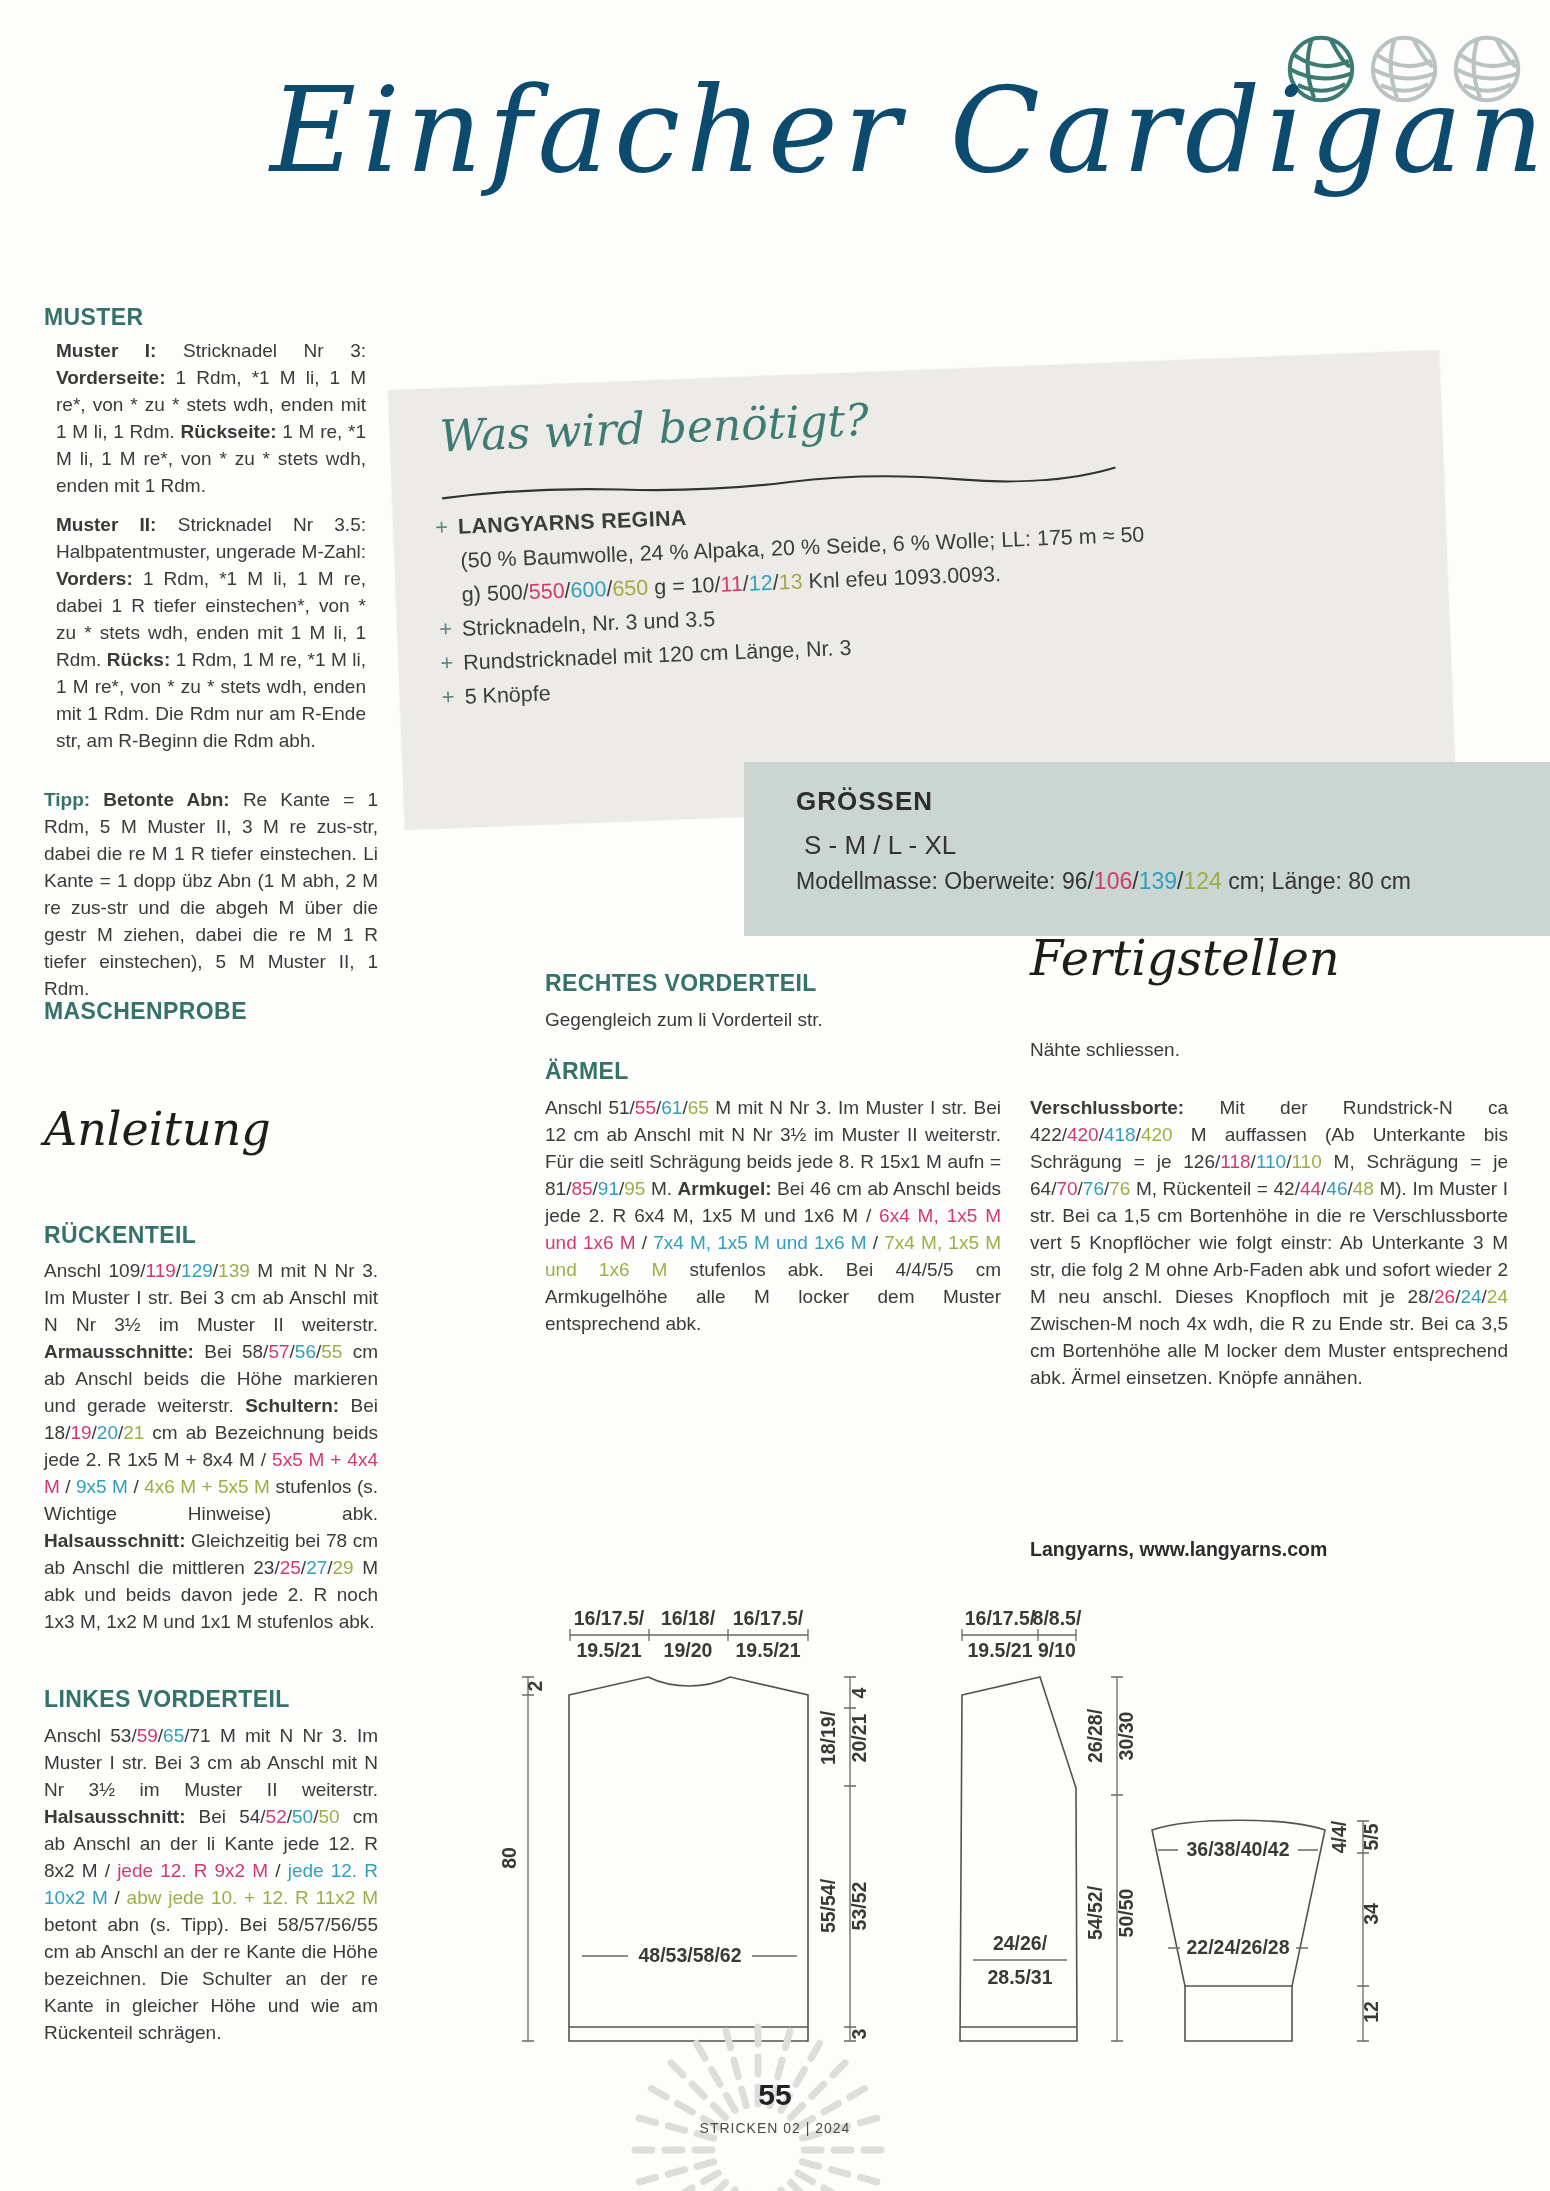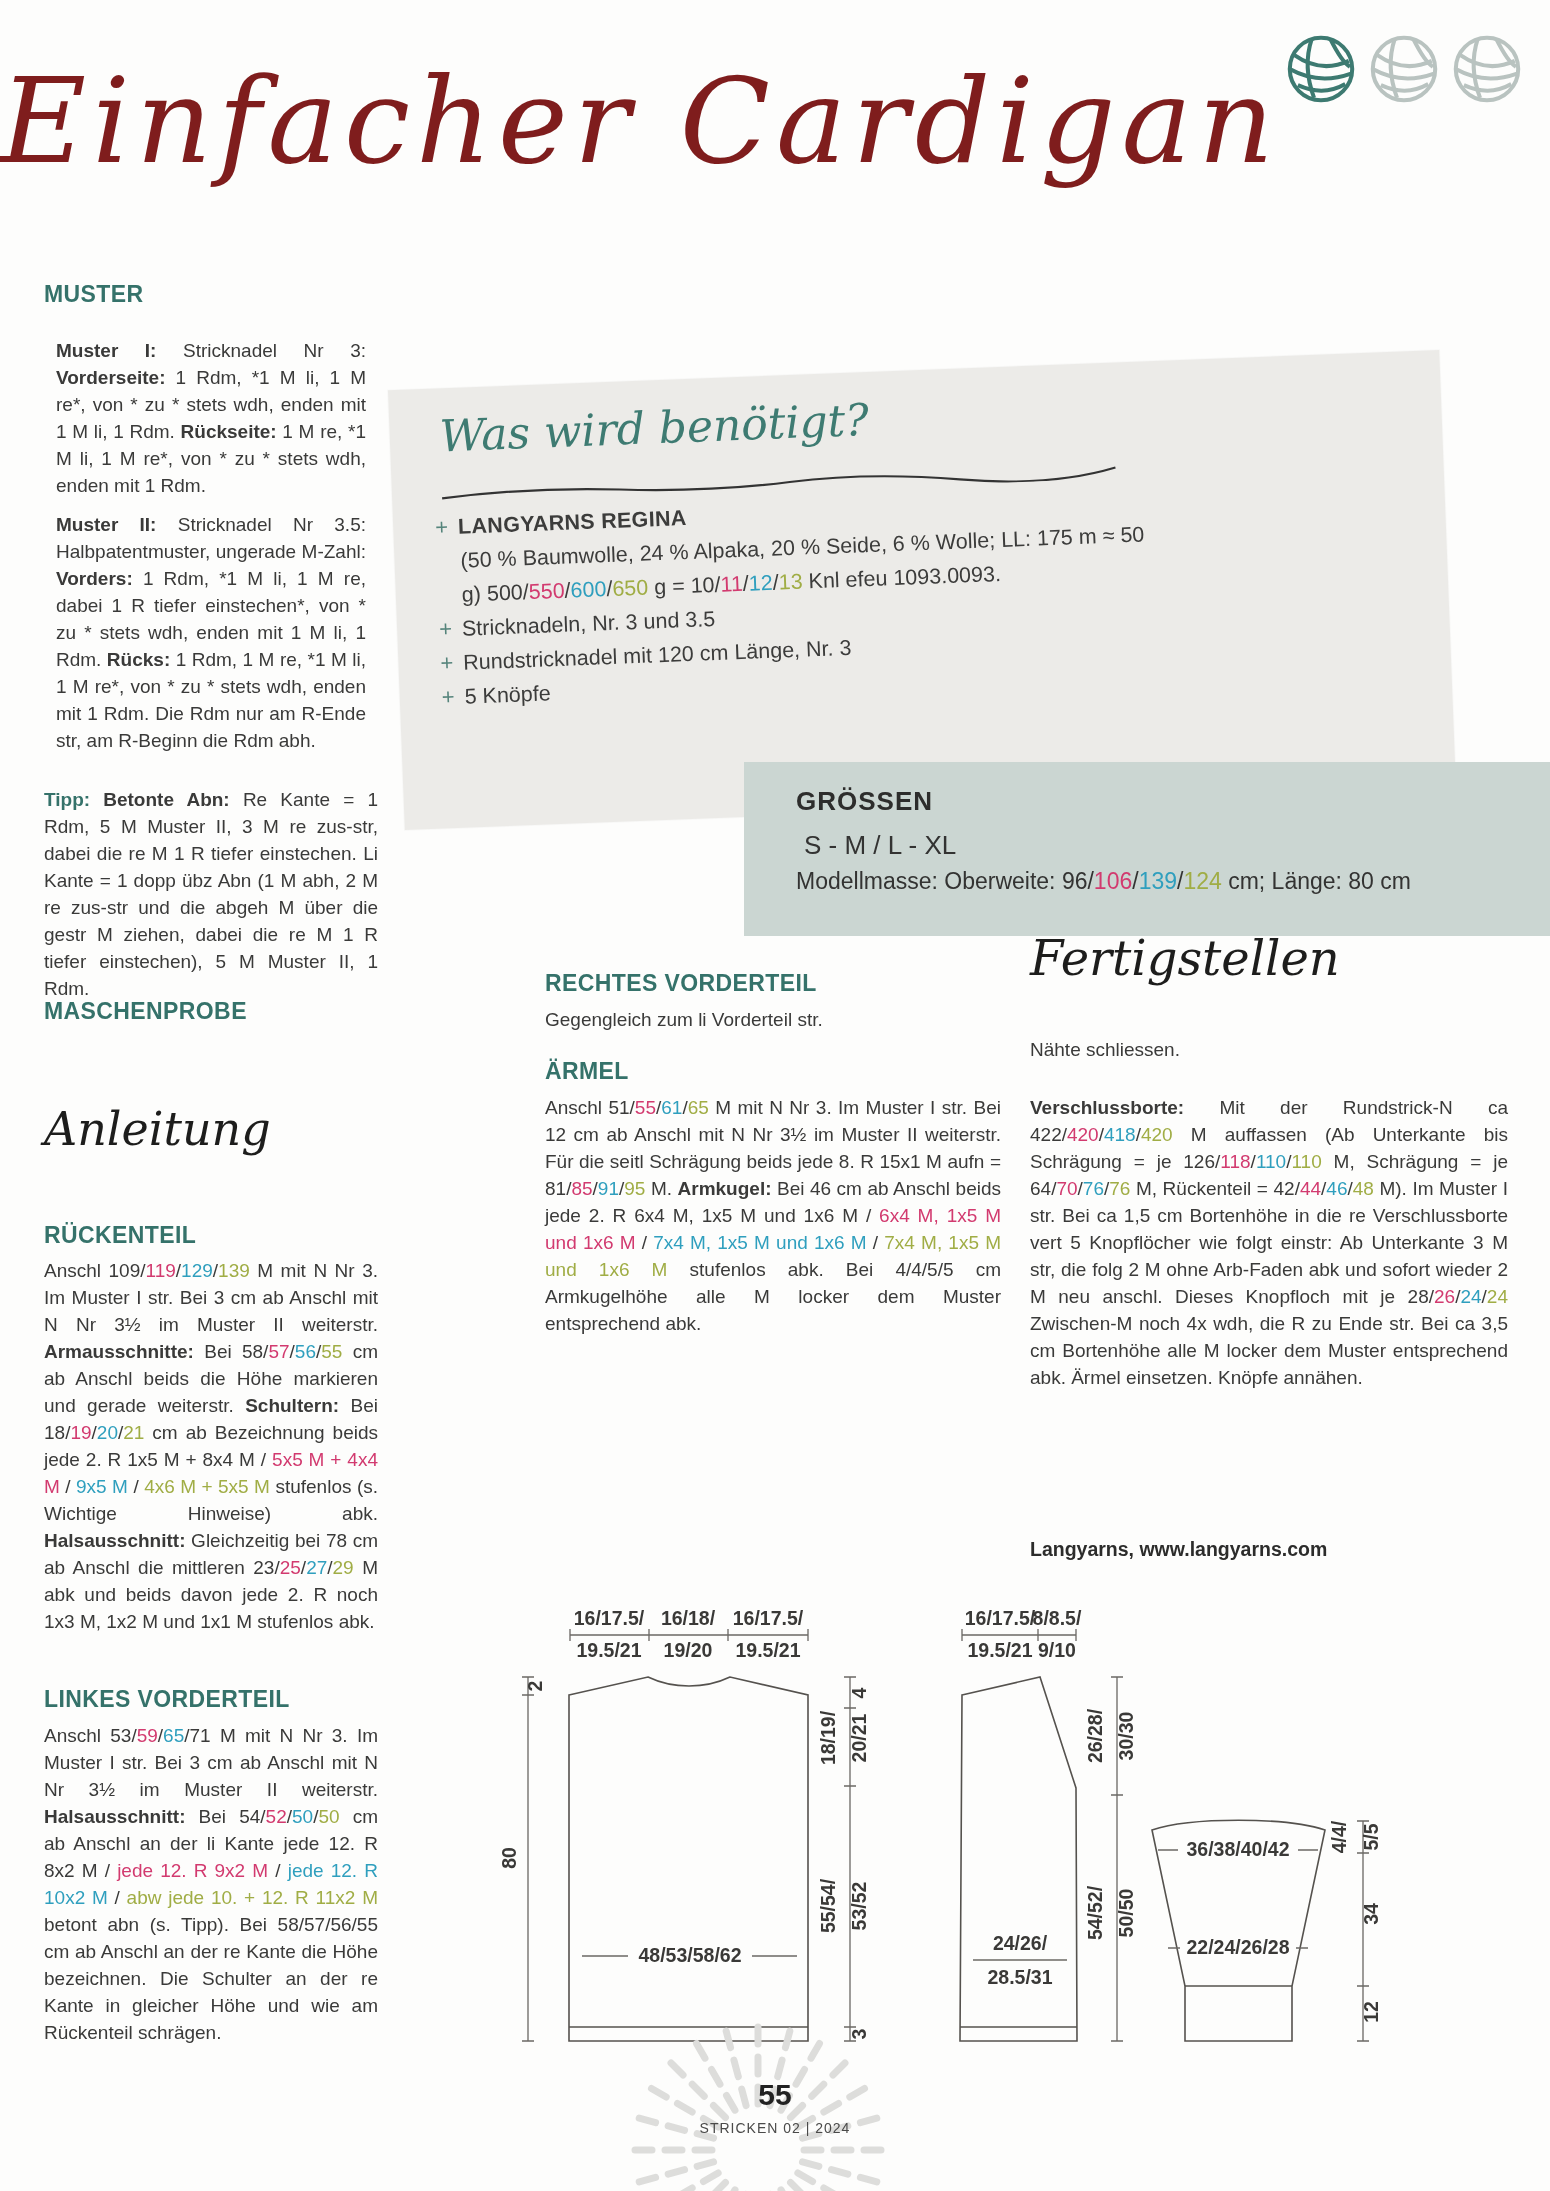--- a/index.html
+++ b/index.html
@@ -16,9 +16,9 @@
   .b{font-weight:700;}
   .c-pink{color:var(--pink);} .c-blue{color:var(--blue);} .c-olive{color:var(--olive);} .c-teal{color:var(--teal);font-weight:700;}
   .title{
-    left:0; top:52px; width:1550px; text-align:left; white-space:nowrap;
+    left:0; top:61px; width:1550px; text-align:right; white-space:nowrap;
     font-family:"DejaVu Serif",serif; font-style:italic; font-weight:400;
-    font-size:118px; letter-spacing:6px; color:#7f1d1d;
+    font-size:118px; letter-spacing:6px; color:#0c4a6e;
   }
   .yarnballs{top:32px; right:26px; display:flex; gap:9px;}
   .yarnballs svg{width:74px;height:74px;}

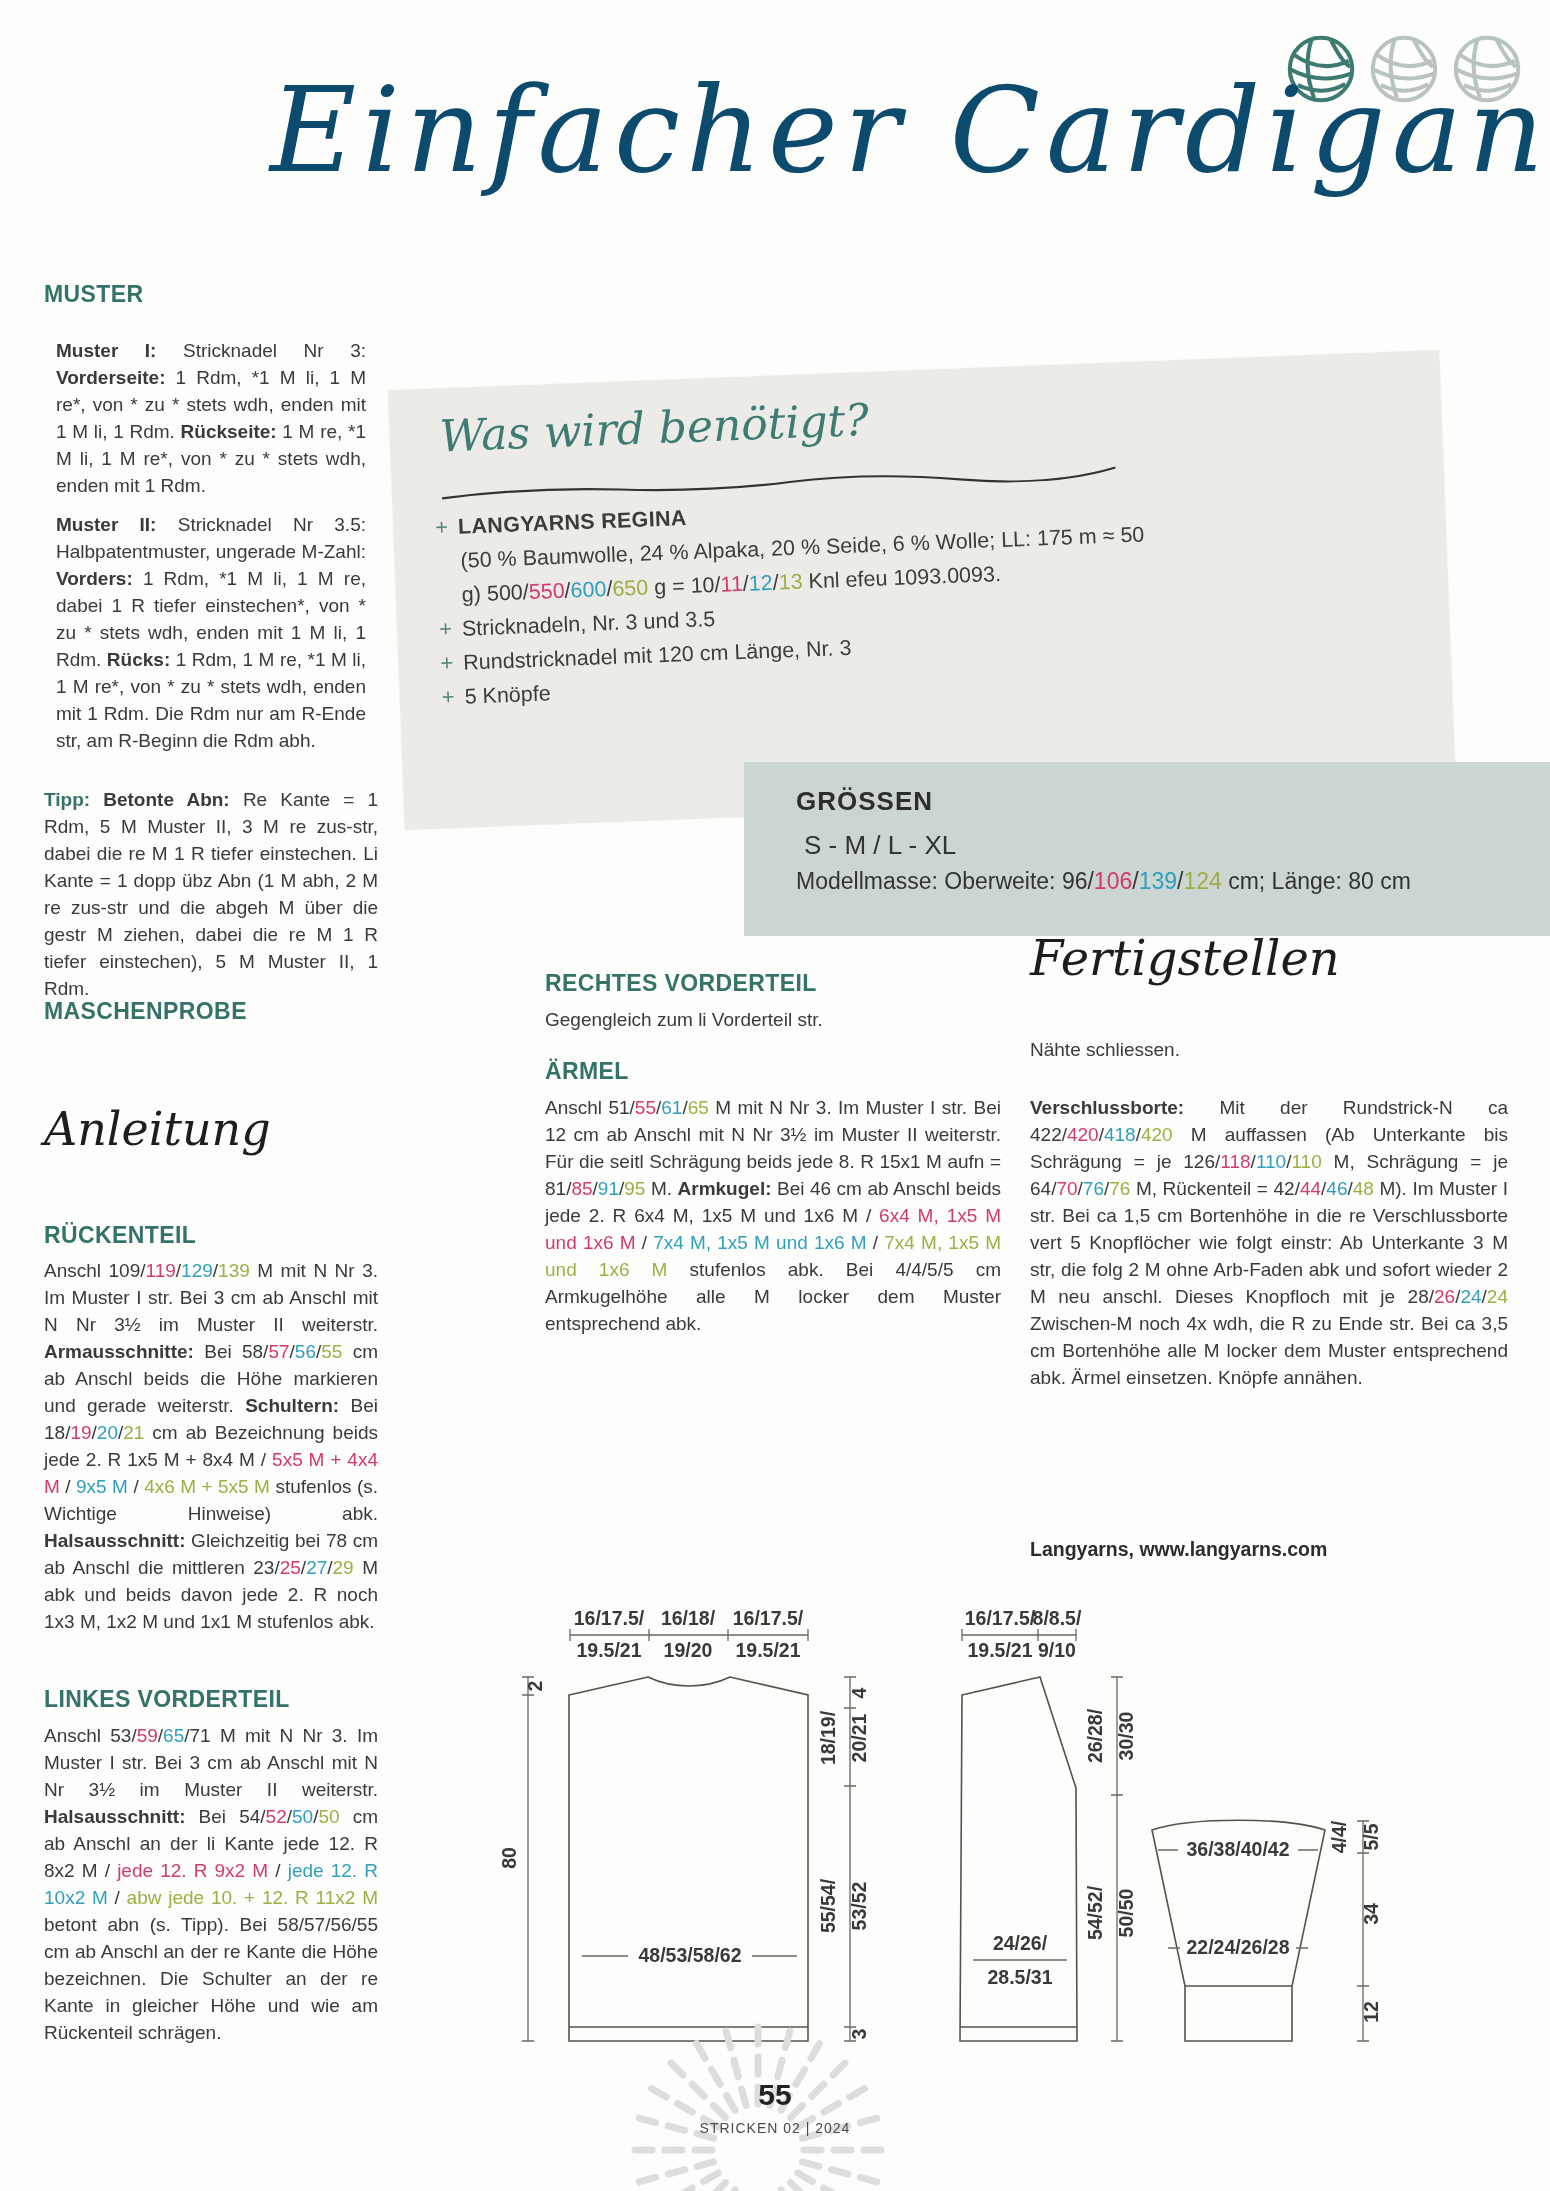--- a/index.html
+++ b/index.html
@@ -135,7 +135,7 @@
     <div class="gm"><span>Modellmasse: Oberweite: 96/</span><span class="c-pink">106</span><span>/</span><span class="c-blue">139</span><span>/</span><span class="c-olive">124</span><span> cm; Länge: 80 cm</span></div>
   </div>
 
-  <div class="abs colL h" style="top:281px">MUSTER</div>
+  <div class="abs colL h" style="top:304px">MUSTER</div>
   <div class="abs colL p" style="top:325px">
     <p><span class="b">Muster I: </span><span>Stricknadel Nr 3: </span><span class="b">Vorderseite: </span><span>1 Rdm, *1 M li, 1 M re*, von * zu * stets wdh, enden mit 1 M li, 1 Rdm. </span><span class="b">Rückseite: </span><span>1 M re, *1 M li, 1 M re*, von * zu * stets wdh, enden mit 1 Rdm.</span></p>
     <p><span class="b">Muster II: </span><span>Stricknadel Nr 3.5: Halbpatentmuster, ungerade M-Zahl: </span><span class="b">Vorders: </span><span>1 Rdm, *1 M li, 1 M re, dabei 1 R tiefer einstechen*, von * zu * stets wdh, enden mit 1 M li, 1 Rdm. </span><span class="b">Rücks: </span><span>1 Rdm, 1 M re, *1 M li, 1 M re*, von * zu * stets wdh, enden mit 1 Rdm. Die Rdm nur am R-Ende str, am R-Beginn die Rdm abh.</span></p>

